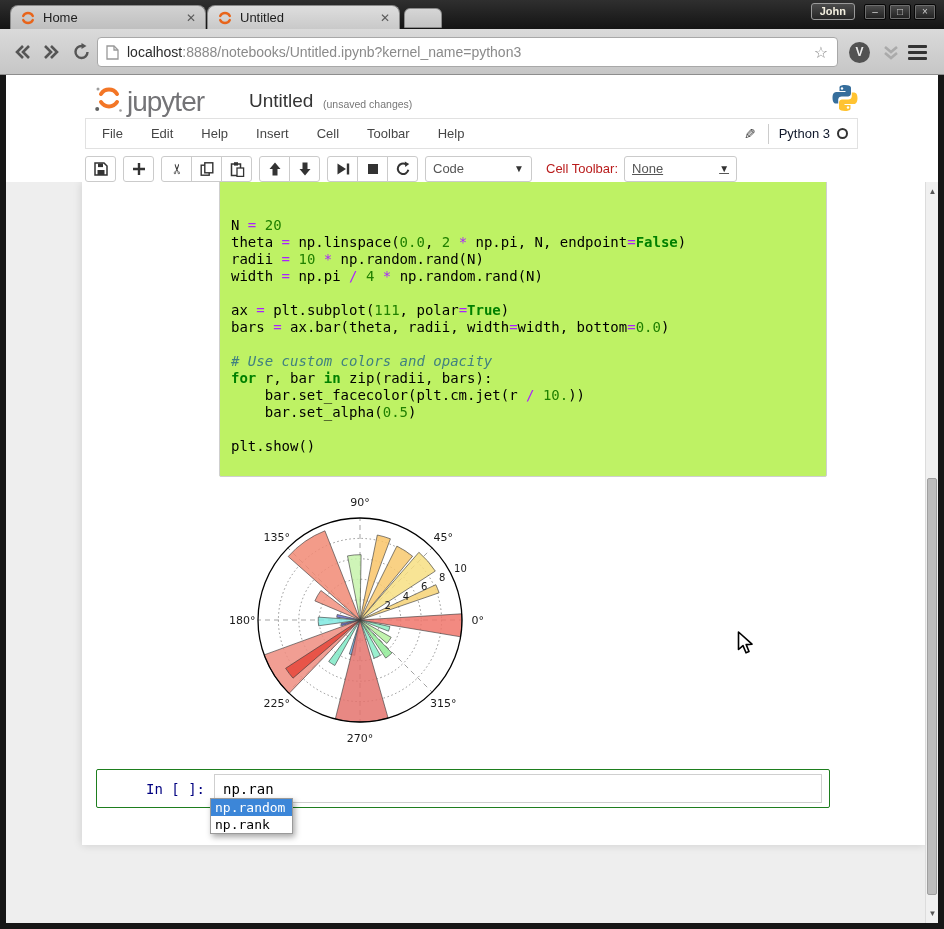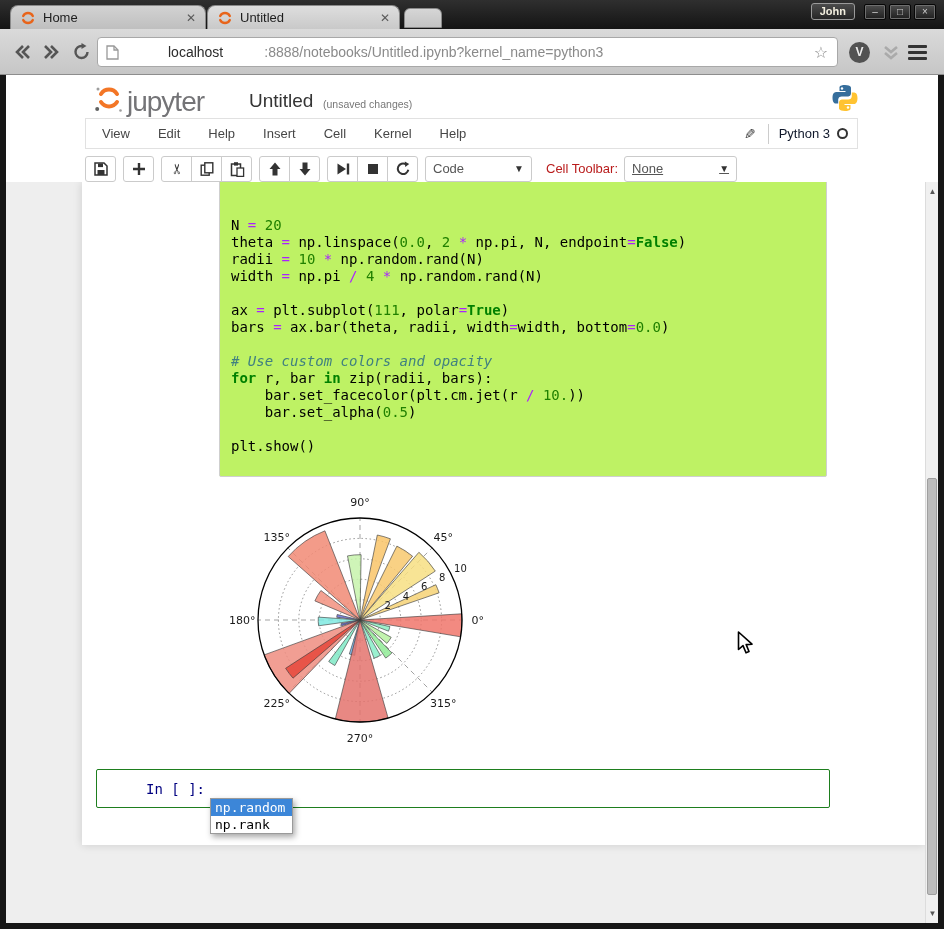--- a/index.html
+++ b/index.html
@@ -30,7 +30,7 @@
   .nav-ic { position:absolute; top:13px; width:20px; height:20px; }
   .urlbar { position:absolute; left:97px; top:8px; width:741px; height:30px; background:#fff;
     border:1px solid #a8a8a8; border-radius:4px; display:flex; align-items:center;
-    font-size:14px; overflow:hidden;gap:41px; }
+    font-size:14px; overflow:hidden; }
   .url-host { color:#2b2b2b; }
   .url-rest { color:#8a8a8a; }
   .star { margin-left:auto; padding-right:9px; color:#8a8a8a; font-size:16px; }

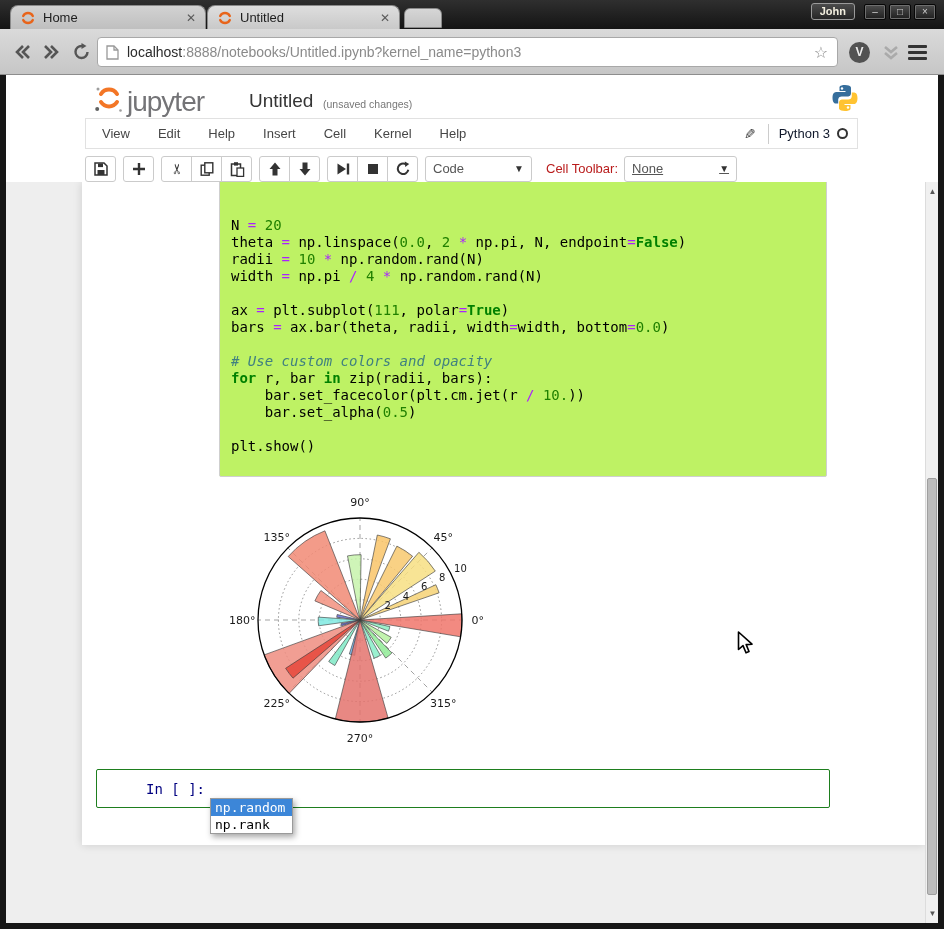--- a/index.html
+++ b/index.html
@@ -194,7 +194,7 @@
 
     <div class="menubar" id="menubar">
 
-      <div class="menu-item">View</div>
+      <div class="menu-item">File</div>
         <div class="menu-item">Edit</div>
         <div class="menu-item">Help</div>
         <div class="menu-item">Insert</div>

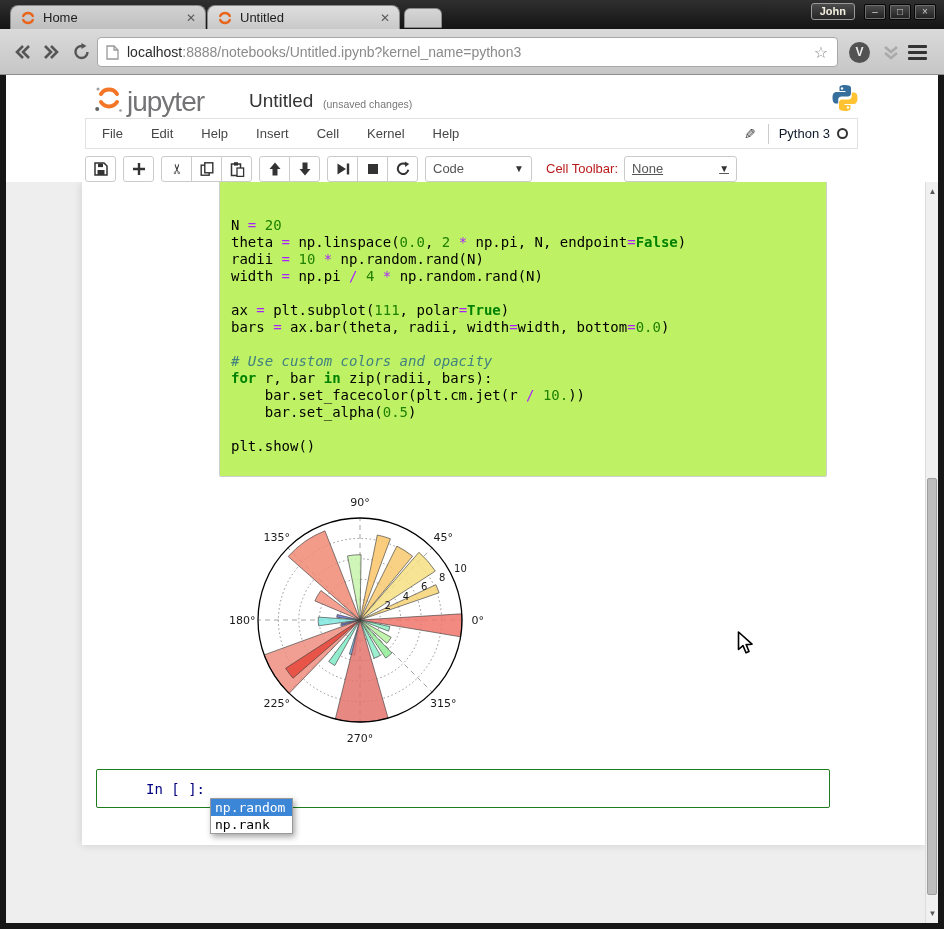--- a/index.html
+++ b/index.html
@@ -199,7 +199,7 @@
         <div class="menu-item">Help</div>
         <div class="menu-item">Insert</div>
         <div class="menu-item">Cell</div>
-        <div class="menu-item">Kernel</div>
+        <div class="menu-item">Toolbar</div>
         <div class="menu-item">Help</div>
         <div class="menu-right">
         <span class="pencil">✎</span>

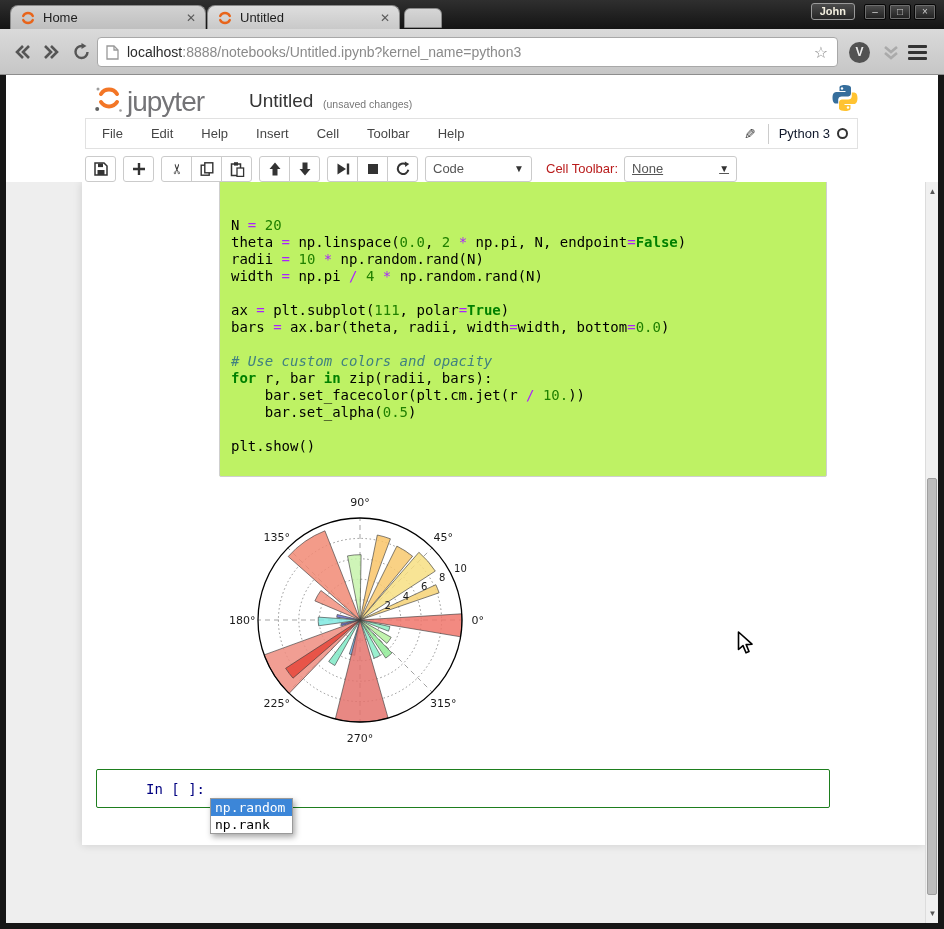--- a/index.html
+++ b/index.html
@@ -368,6 +368,7 @@
 
       <div class="new-cell">
         <div class="in-prompt">In [ ]:</div>
+        <div class="cell-input">np.ran</div>
       </div>
 
       <div class="completer" id="completer">

